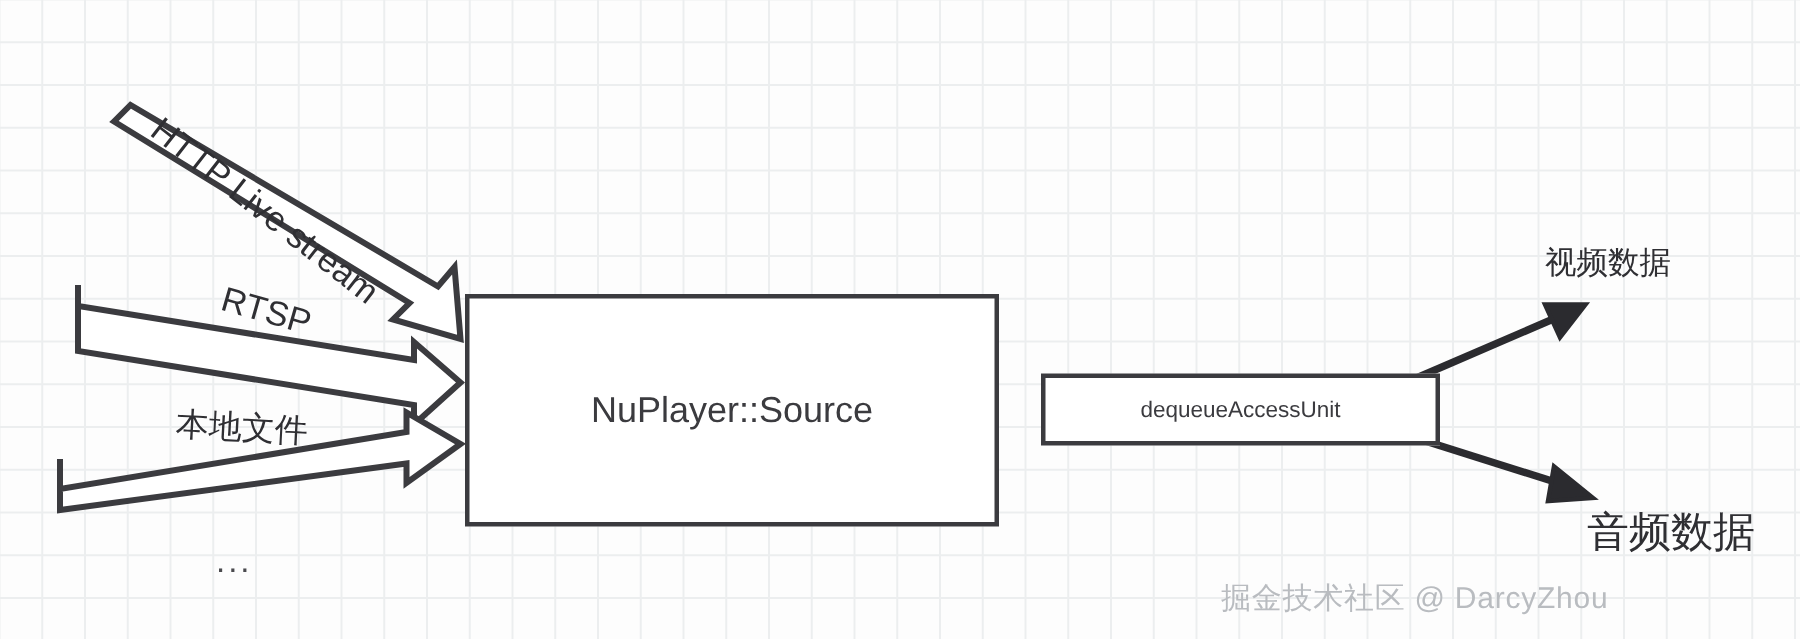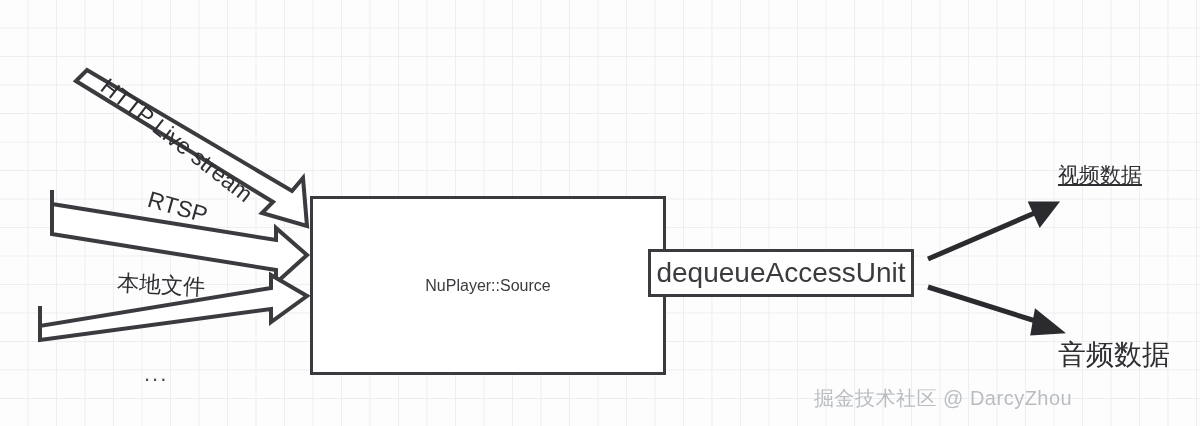--- a/index.html
+++ b/index.html
@@ -89,11 +89,10 @@
     letter-spacing: 2px;
   }
   #label-video {
-    left: 1058px;
+    left: 1030px;
     top: 161px;
     font-size: 21px;
     color: #2f2f33;
-    text-decoration: underline;
   }
   #label-audio {
     left: 1058px;

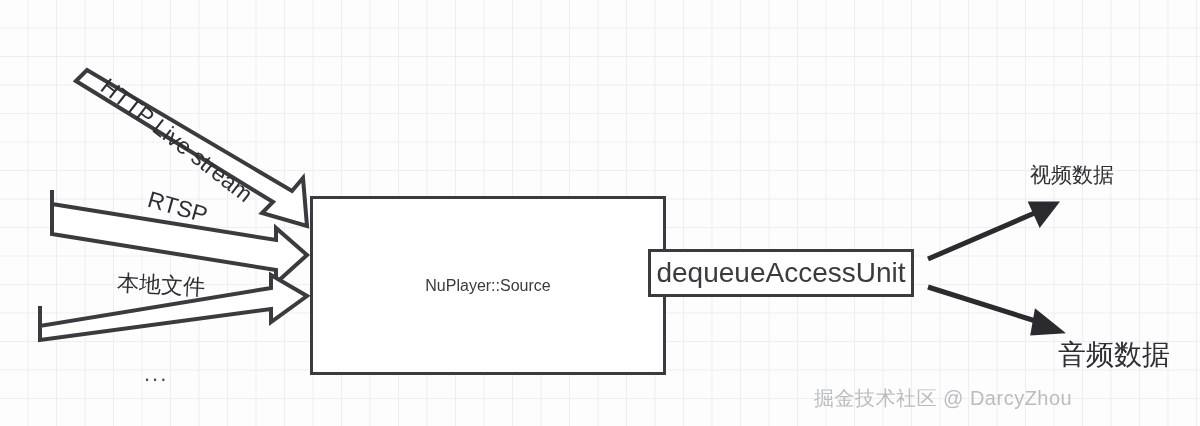--- a/index.html
+++ b/index.html
@@ -43,8 +43,8 @@
     left: 310px;
     top: 196px;
     width: 356px;
-    height: 179px;
-    font-size: 16px;
+    height: 155px;
+    font-size: 24px;
     z-index: 3;
   }
   #dequeue-box {

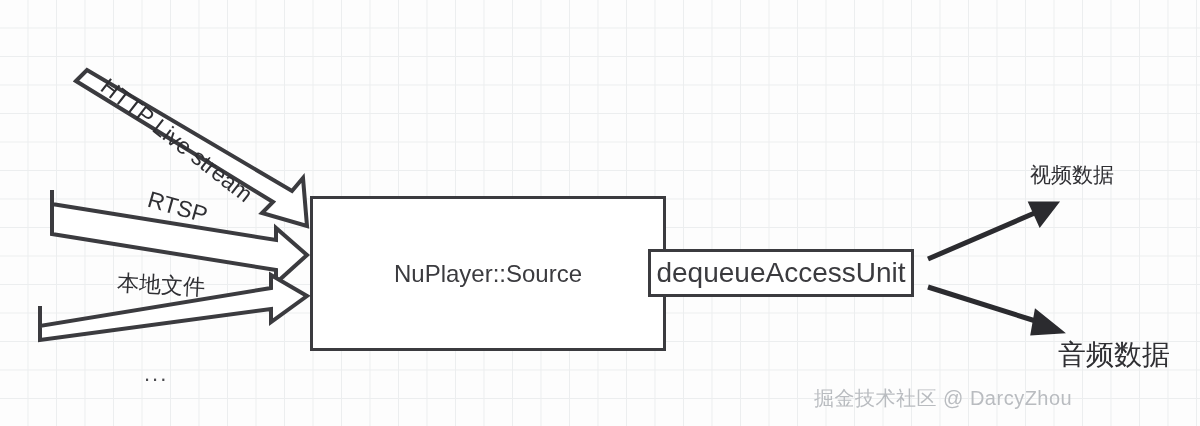--- a/index.html
+++ b/index.html
@@ -48,11 +48,11 @@
     z-index: 3;
   }
   #dequeue-box {
-    left: 648px;
+    left: 694px;
     top: 249px;
     width: 266px;
     height: 48px;
-    font-size: 28px;
+    font-size: 15px;
     border-width: 3px;
     z-index: 4;
   }

